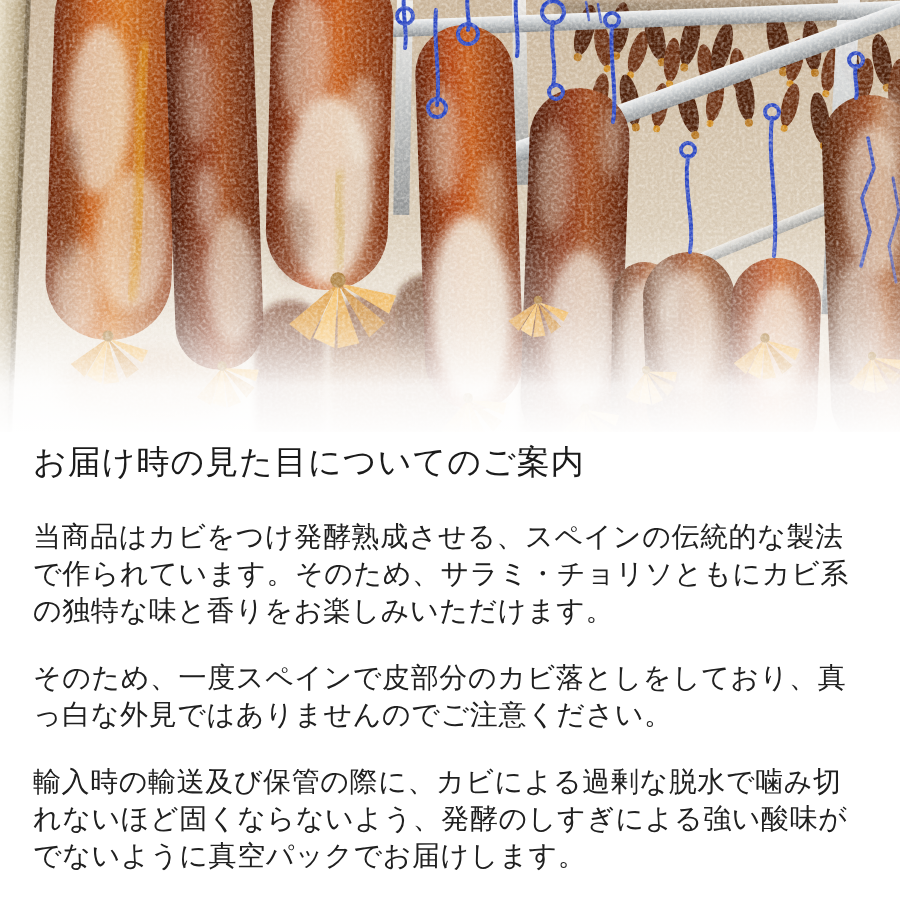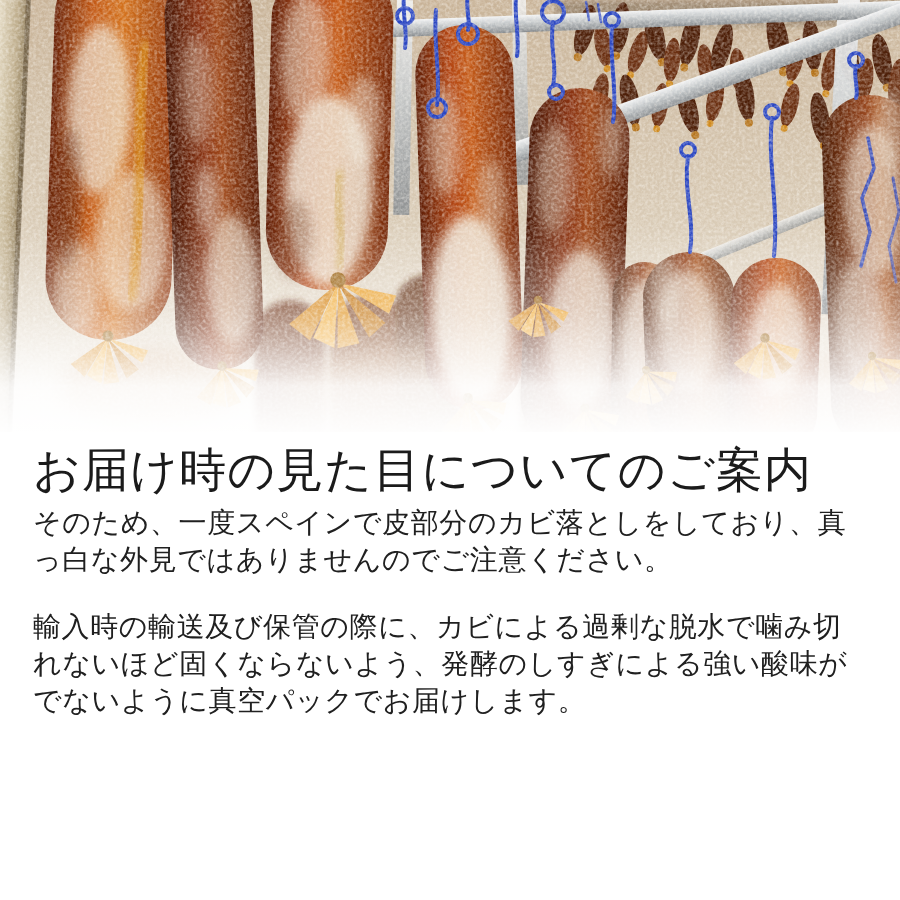--- a/index.html
+++ b/index.html
@@ -11,8 +11,8 @@
   .photo-wrap svg{display:block;}
   .notice{padding:0 28px 0 33px;}
   .heading{
-    font-size:47px;font-weight:500;line-height:1.18;
-    letter-spacing:1px;margin:3px 0 6px 0;color:#1b1b1b;
+    font-size:33px;font-weight:500;line-height:1.18;
+    letter-spacing:1px;margin:3px 0 36px 0;color:#1b1b1b;
   }
   .para{
     font-size:28px;line-height:37px;letter-spacing:.6px;

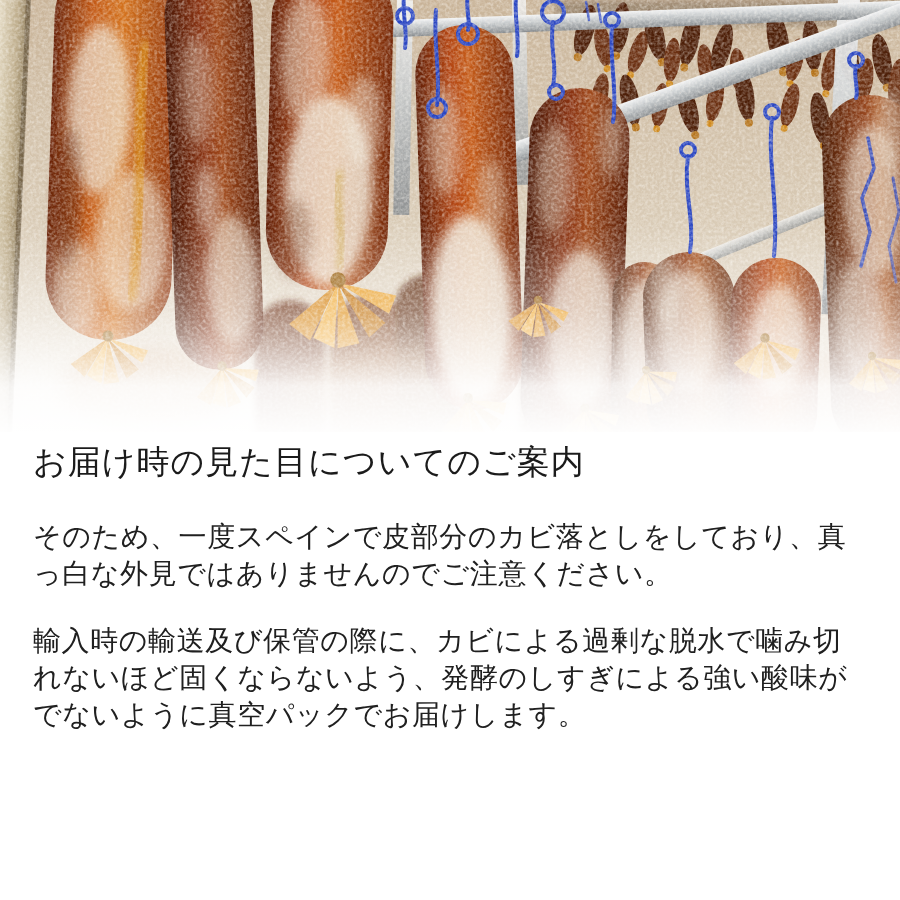--- a/index.html
+++ b/index.html
@@ -271,6 +271,9 @@
 
 <main class="notice">
   <h1 class="heading">お届け時の見た目についてのご案内</h1>
+  <p class="para">当商品はカビをつけ発酵熟成させる、スペインの伝統的な製法
+で作られています。そのため、サラミ・チョリソともにカビ系
+の独特な味と香りをお楽しみいただけます。</p>
   <p class="para">そのため、一度スペインで皮部分のカビ落としをしており、真
 っ白な外見ではありませんのでご注意ください。</p>
   <p class="para">輸入時の輸送及び保管の際に、カビによる過剰な脱水で噛み切

